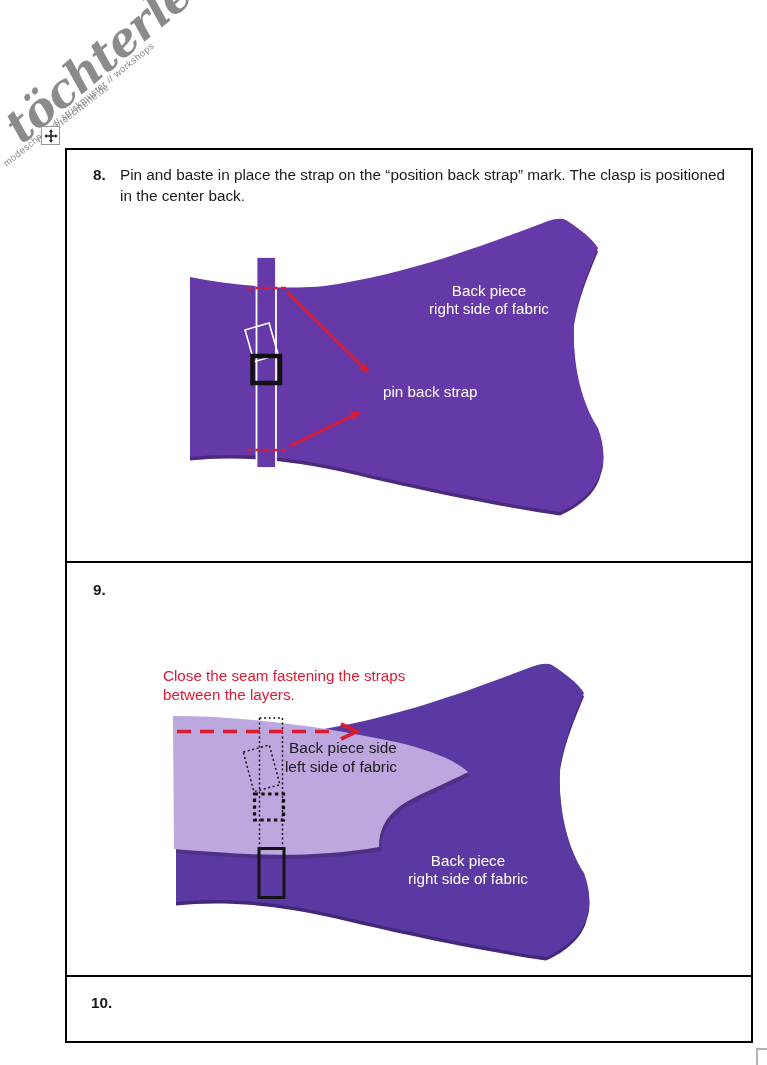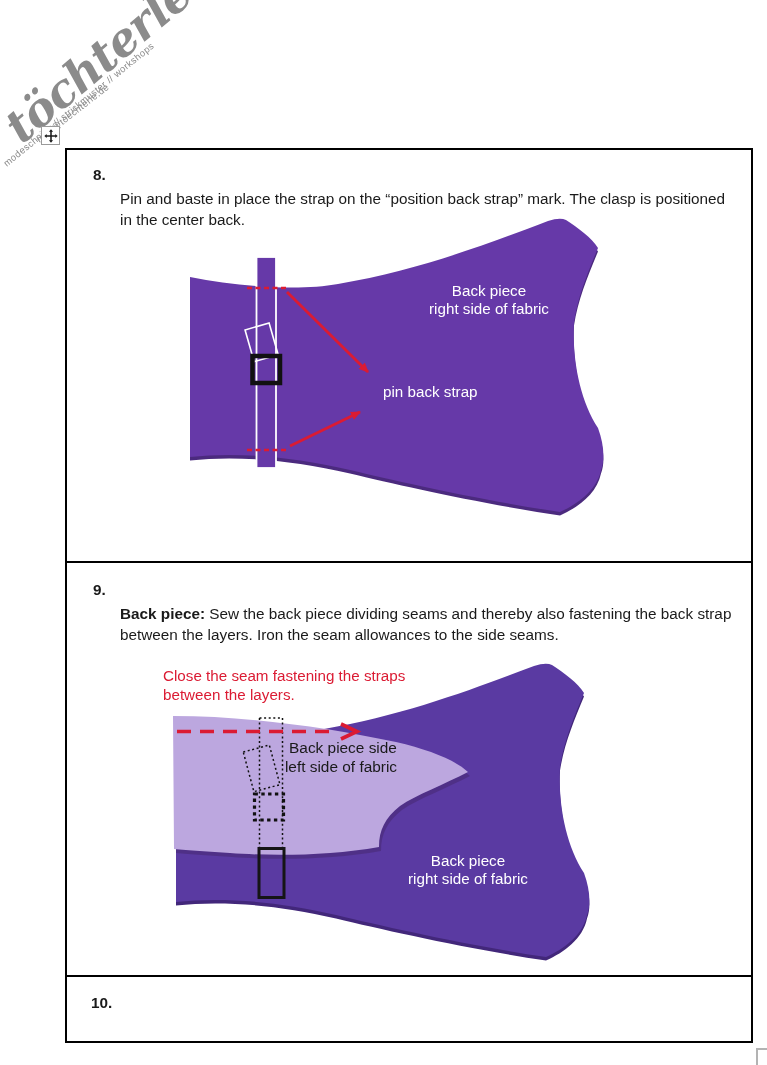--- a/index.html
+++ b/index.html
@@ -30,7 +30,7 @@
   .box3 .step{padding:15px 0 0 24px;}
   .num{flex:none;width:27px;font-weight:700;}
   .box3 .num{width:29px;}
-  .txt{width:615px;margin-top:24px;}
+  .txt{width:615px;}
   .b{font-weight:700;}
 
   

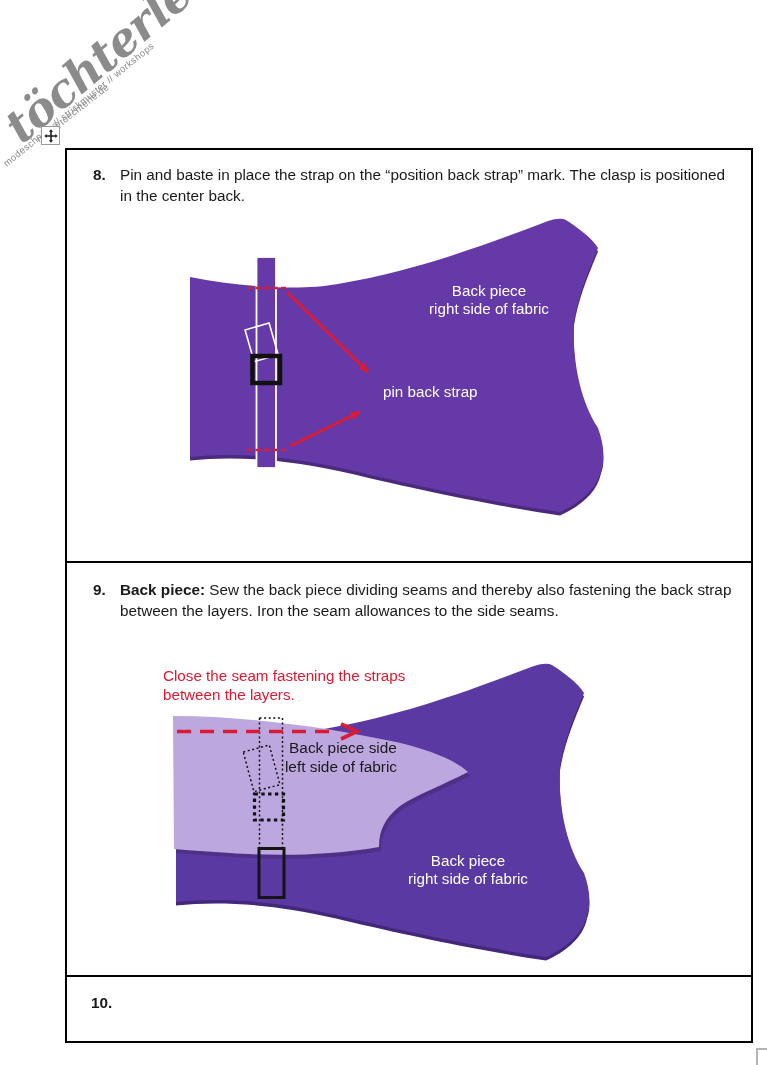--- a/index.html
+++ b/index.html
@@ -68,7 +68,6 @@
   <div class="box box2">
     <div class="step">
       <span class="num">9.</span>
-      <div class="txt"><span class="b">Back piece:</span><span> Sew the back piece dividing seams and thereby also fastening the back strap between the layers. Iron the seam allowances to the side seams.</span></div>
     </div>
   </div>
 

